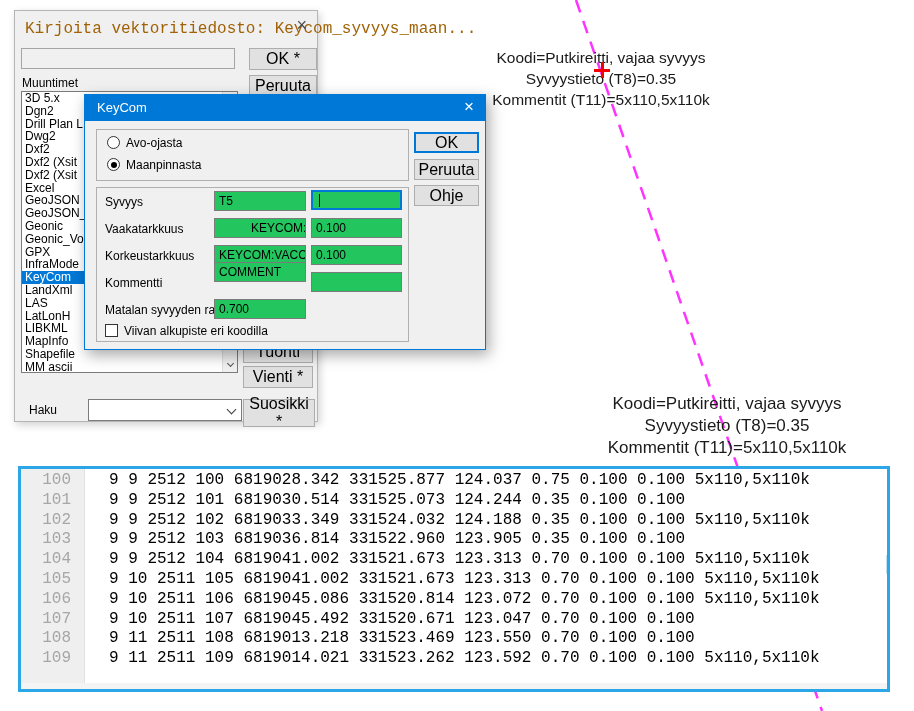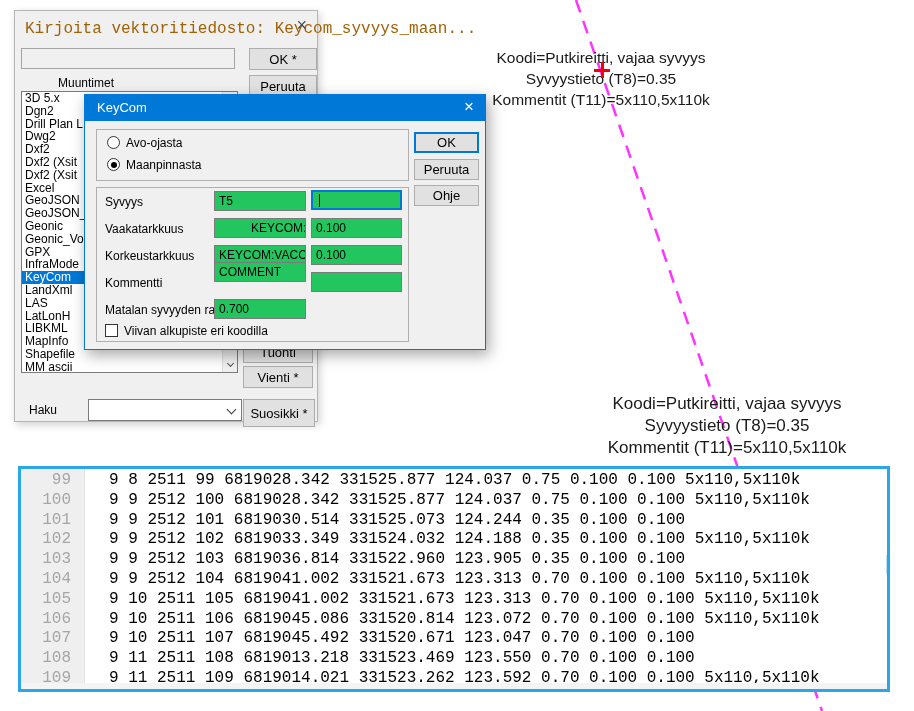--- a/index.html
+++ b/index.html
@@ -29,7 +29,7 @@
 
   
   .win-btn { position:absolute; background:#e1e1e1; border:1px solid #adadad;
-    font-size:13px; color:#000; text-align:center; display:flex; align-items:center; justify-content:center; }
+    font-size:16px; color:#000; text-align:center; display:flex; align-items:center; justify-content:center; }
   .field { position:absolute; background:#22c55e; border:1px solid #7b7b7b;
     font-size:12px; color:#000; line-height:18px; padding-left:4px; overflow:hidden; white-space:nowrap; }
   .groupbox { position:absolute; border:1px solid #b0b0b0; }

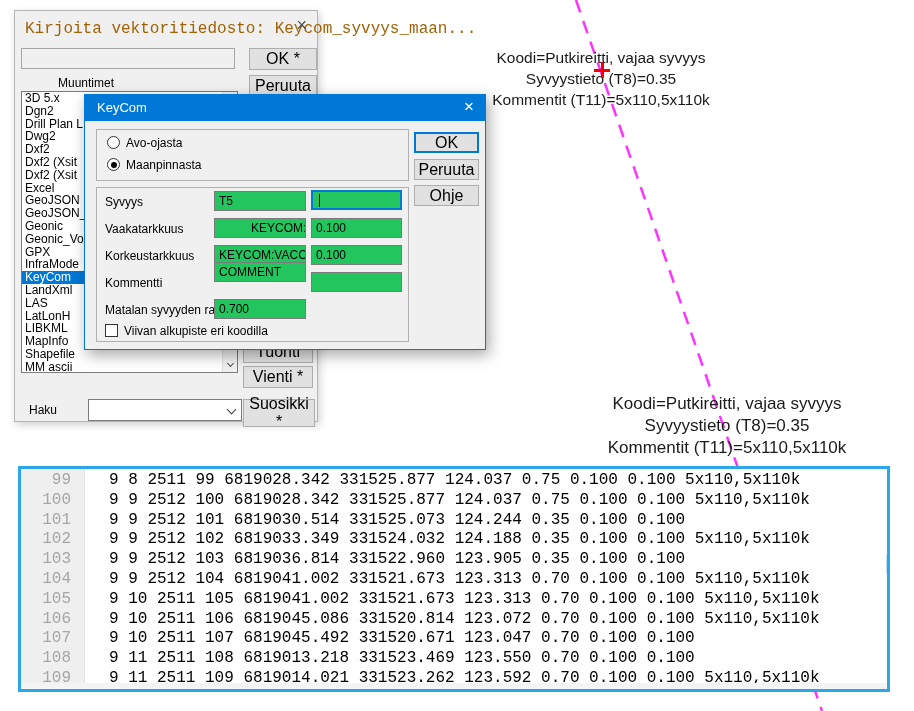--- a/index.html
+++ b/index.html
@@ -46,7 +46,7 @@
   #parent-close { position:absolute; right:10px; top:4px; font-size:18px; color:#4b4b4b; cursor:default; }
   #filename-field { left:6px; top:37px; width:214px; height:21px; background:#f0f0f0; border-color:#a5a5a5; }
   #parent-ok { left:234px; top:37px; width:68px; height:22px; }
-  #muuntimet-label { left:7px; top:65px;margin-left:36px; }
+  #muuntimet-label { left:7px; top:65px; }
   #parent-peruuta { left:234px; top:64px; width:68px; height:22px; }
   #converter-list { position:absolute; left:6px; top:80px; width:217px; height:282px;
     background:#fff; border:1px solid #7b7b7b; overflow:hidden; }

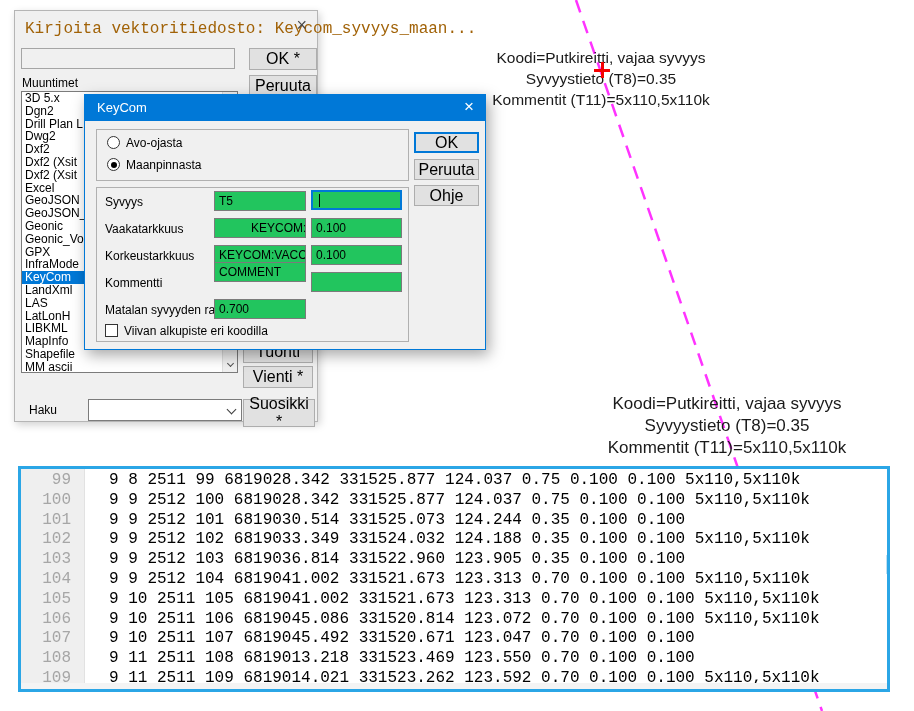--- a/index.html
+++ b/index.html
@@ -117,10 +117,6 @@
     <div id="gutter-bg"></div>
     <div id="data-rows">
 
-        <div class="trow">
-          <span class="lnum">99</span>
-          <span class="ltxt">9 8 2511 99 6819028.342 331525.877 124.037 0.75 0.100 0.100 5x110,5x110k</span>
-        </div>
 
         <div class="trow">
           <span class="lnum">100</span>

